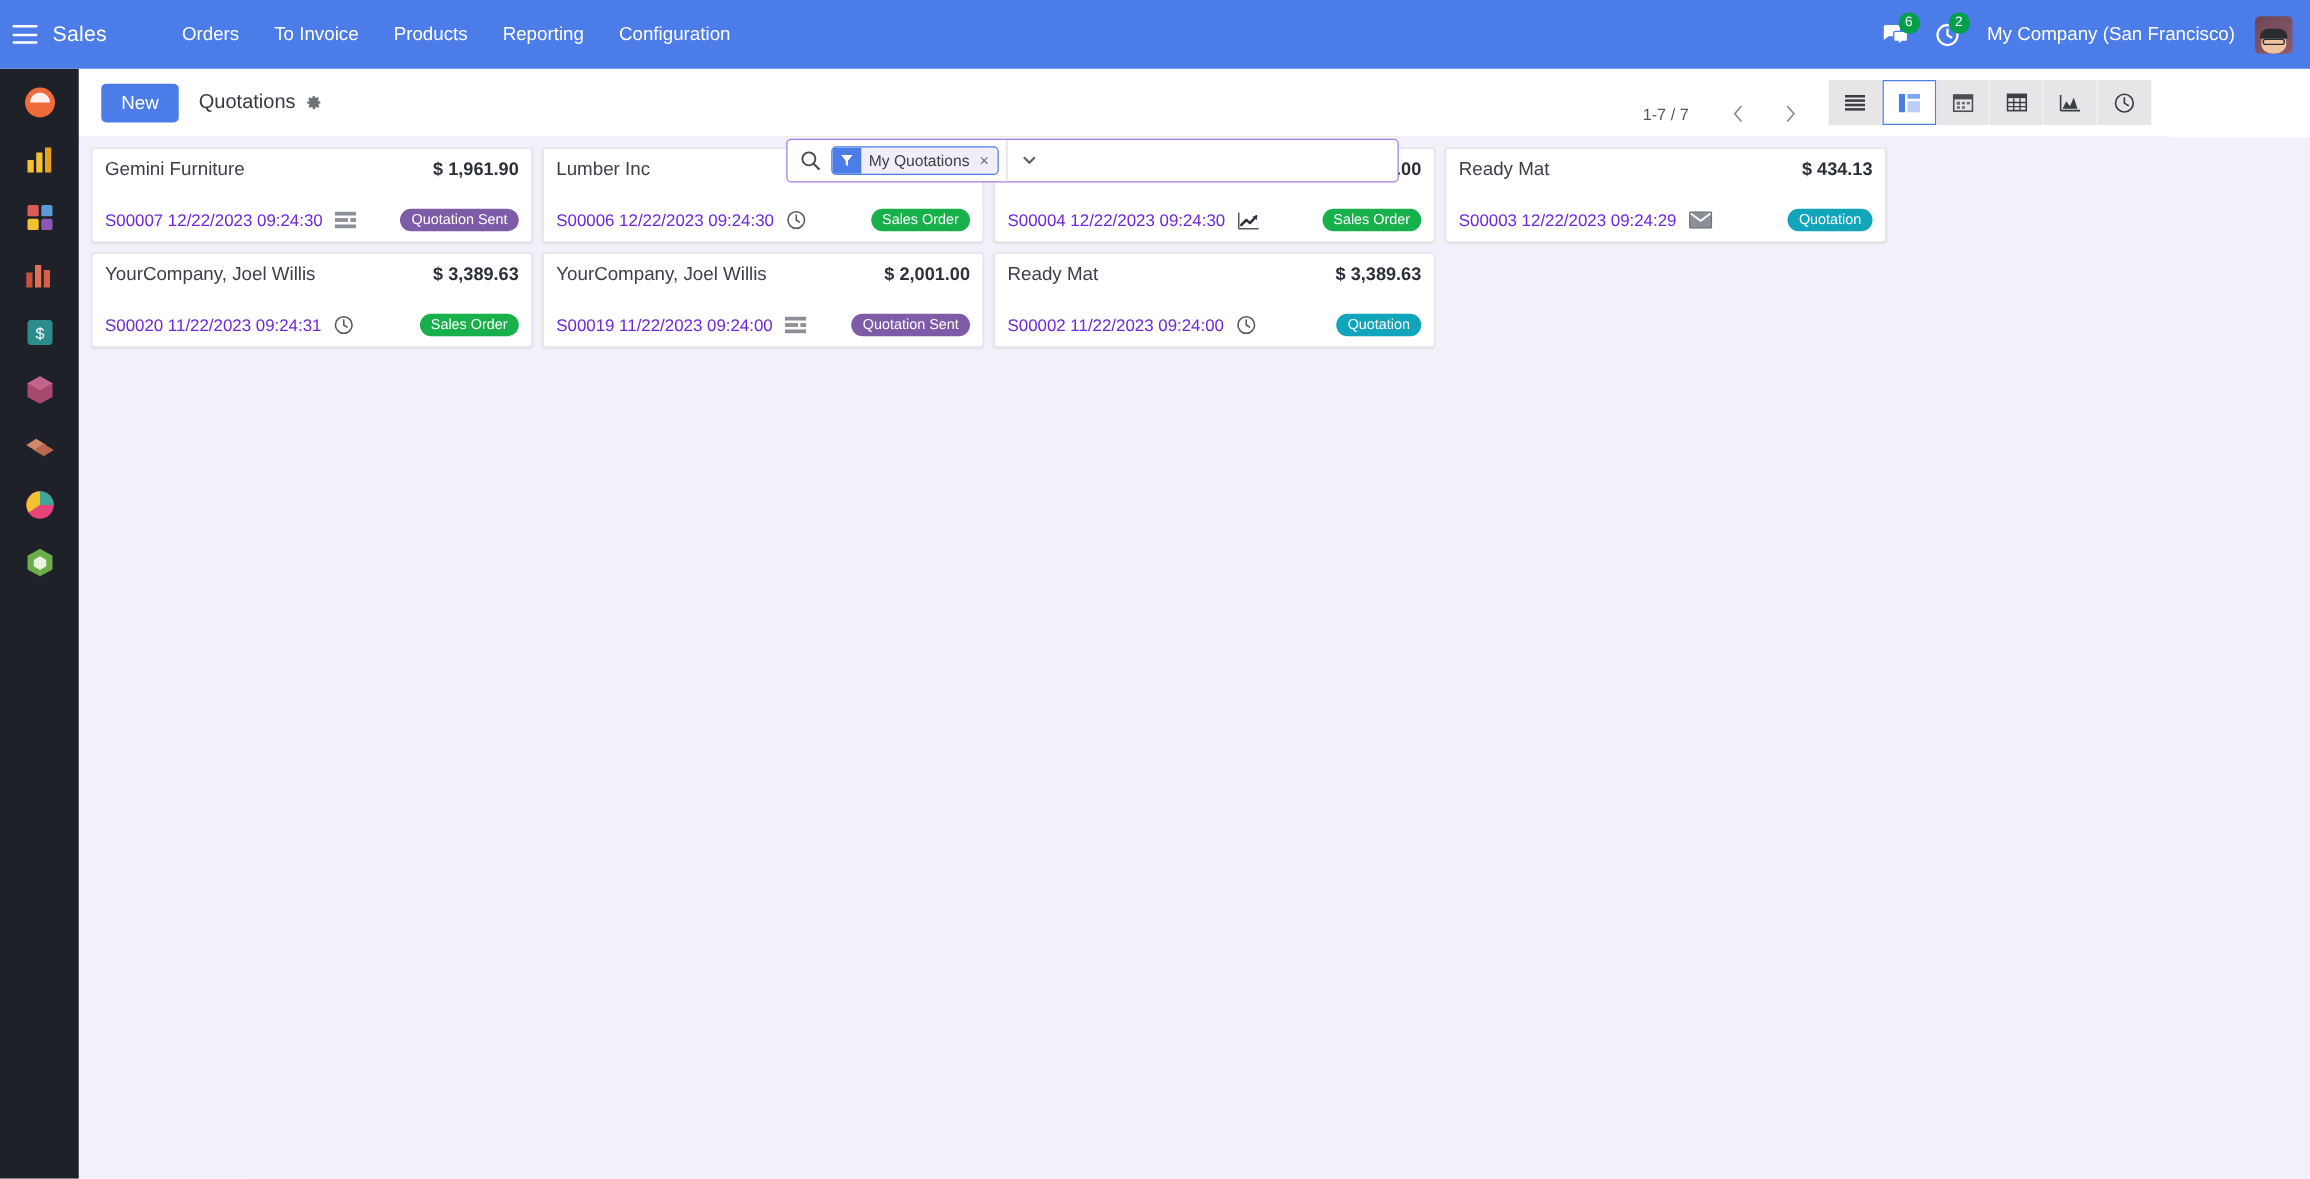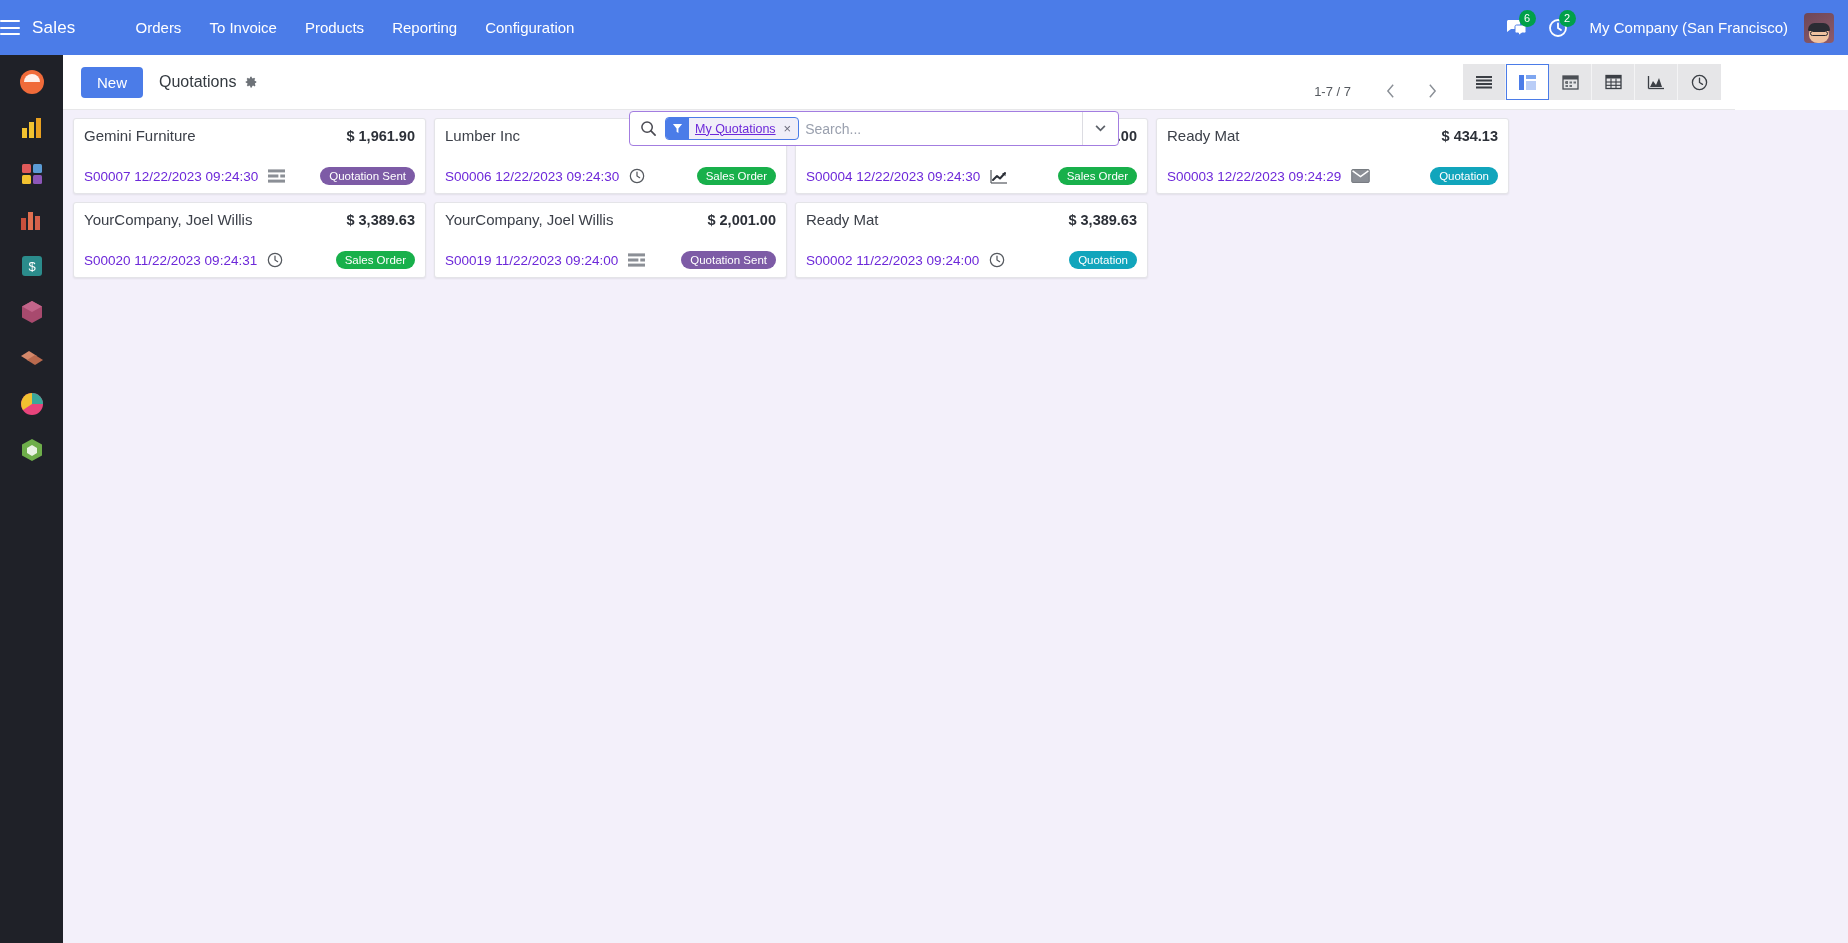--- a/index.html
+++ b/index.html
@@ -22,7 +22,7 @@
   }
   .nav-brand {
     display: flex; align-items: center; gap: 12px;
-    padding-right: 8px;
+    padding-left: 10px; padding-right: 8px;
     height: 100%;
   }
   .hamburger { width: 20px; height: 15px; display: flex; flex-direction: column; justify-content: space-between; cursor: pointer; }

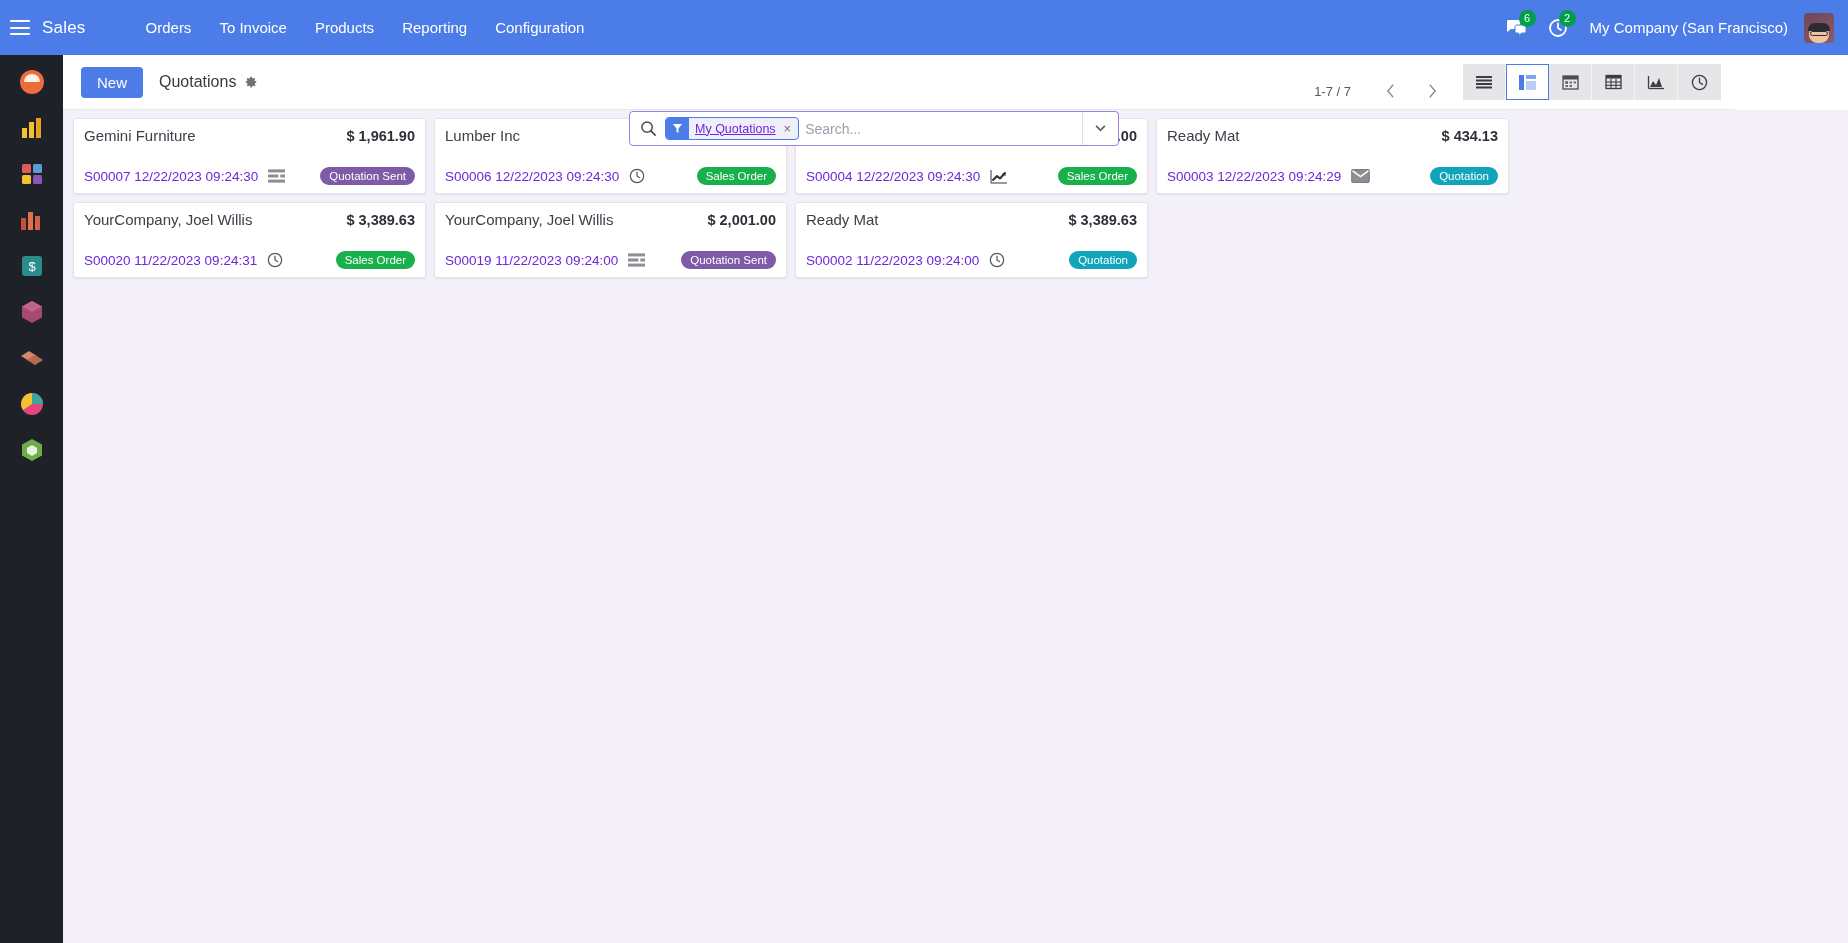--- a/index.html
+++ b/index.html
@@ -107,7 +107,7 @@
     cursor: pointer;
   }
   .facet-icon { background: #4B7CE8; height: 100%; display: flex; align-items: center; padding: 0 6px; }
-  .facet-label { font-size: 12.5px; color: #6d28d9; padding: 0 6px; white-space: nowrap; text-decoration: underline; }
+  .facet-label { font-size: 12.5px; color: #404040; padding: 0 6px; white-space: nowrap; }
   .facet-close { font-size: 13px; color: #6b6b7b; padding: 0 7px 0 2px; cursor: pointer; line-height: 1; }
   .search-input {
     flex: 1; border: none; outline: none;

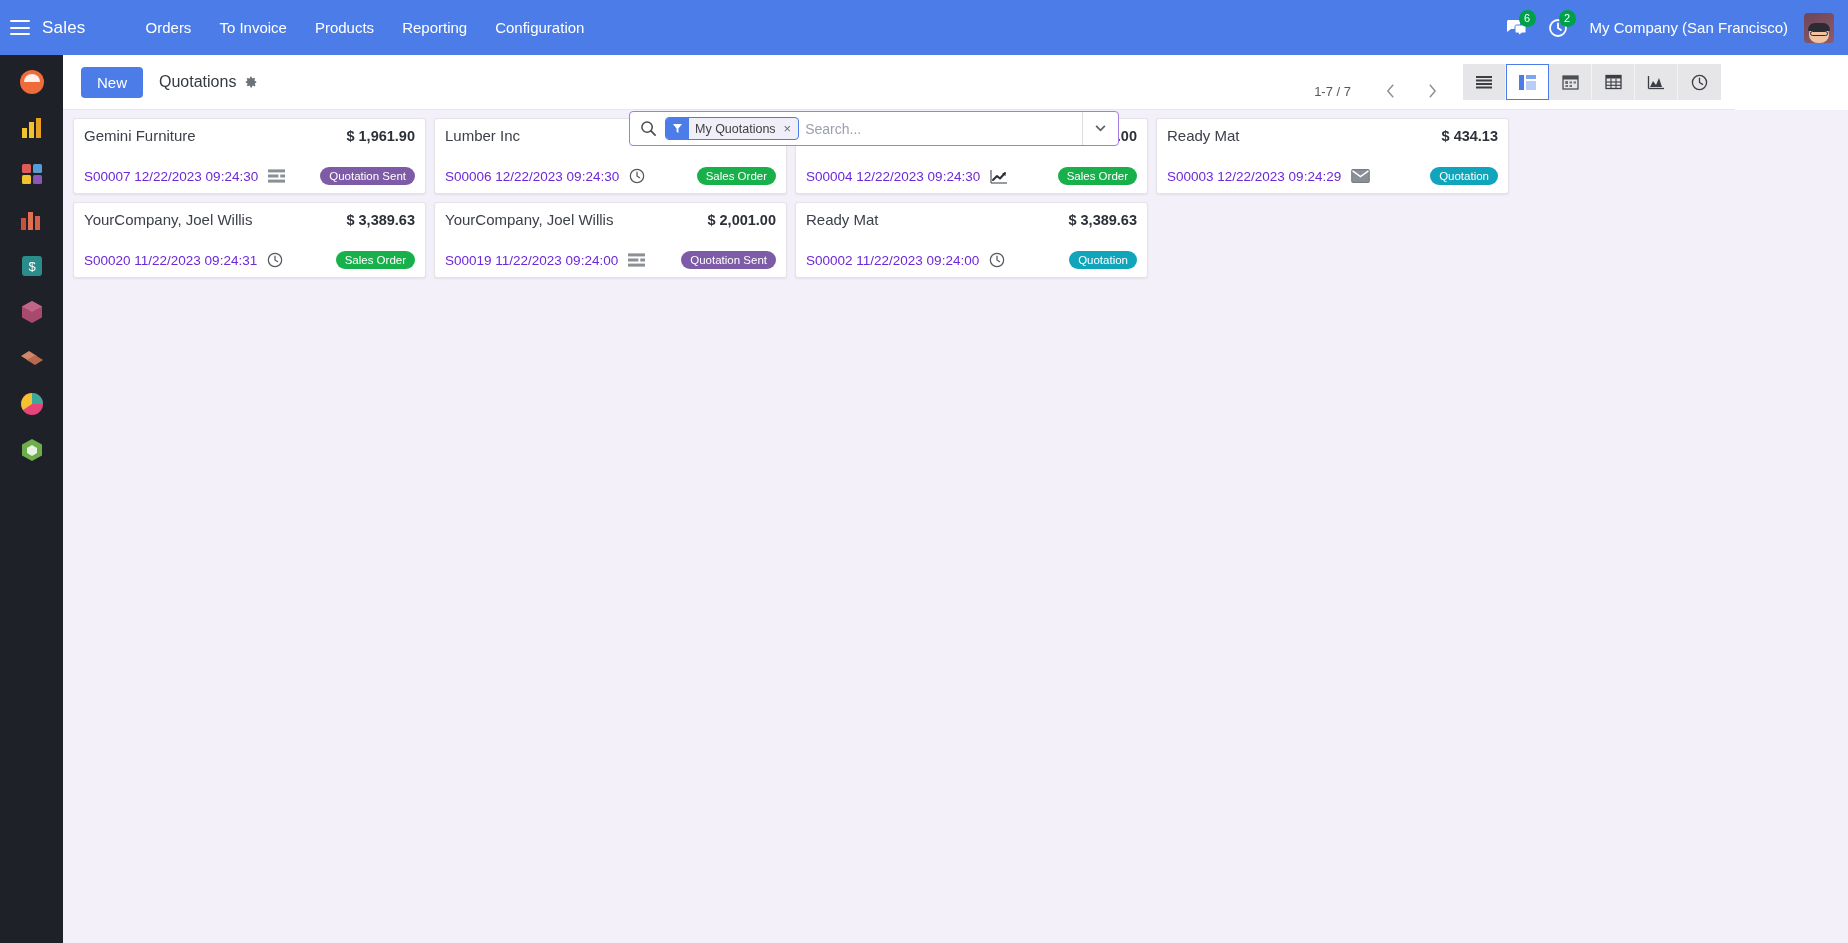--- a/index.html
+++ b/index.html
@@ -307,7 +307,6 @@
       <span class="facet-label">My Quotations</span>
       <span class="facet-close">×</span>
     </div>
-    <input class="search-input" type="text" placeholder="Search..." style="">
     <span class="search-caret">
       <svg width="11" height="7" viewBox="0 0 12 8">
           <path d="M1 1l5 5 5-5" fill="none" stroke="#5c6169" stroke-width="2"></path>

